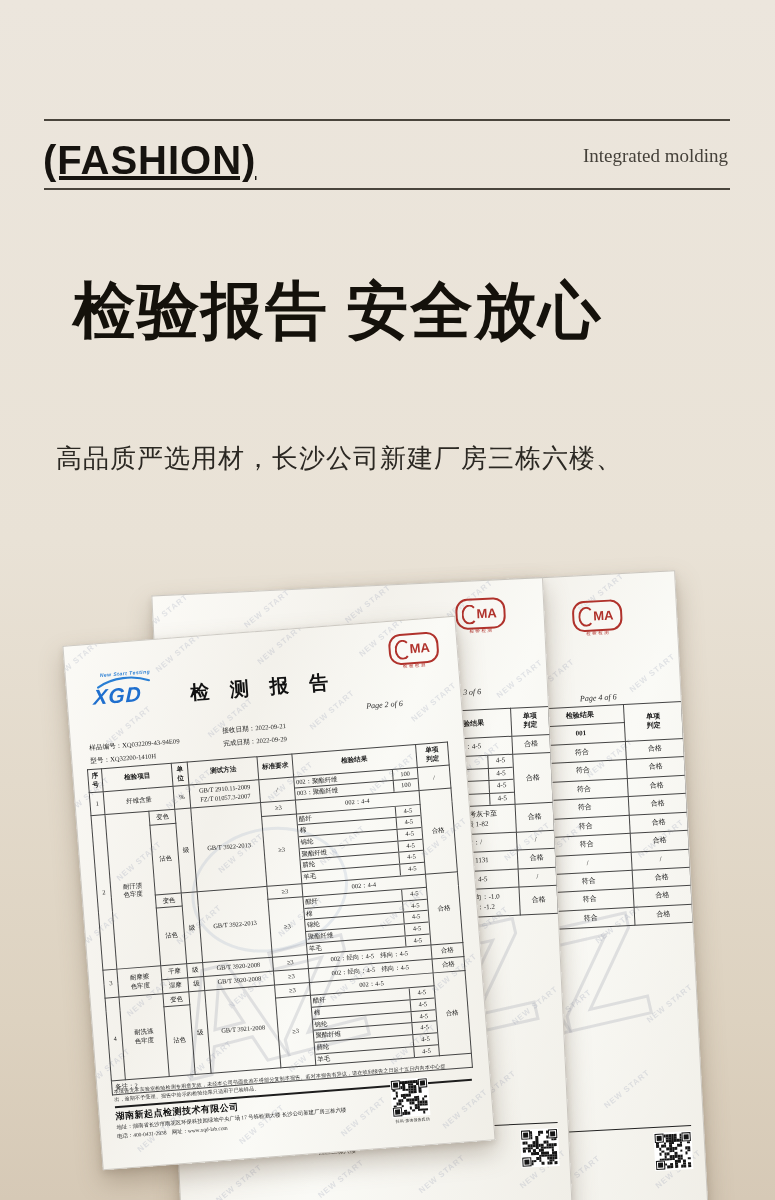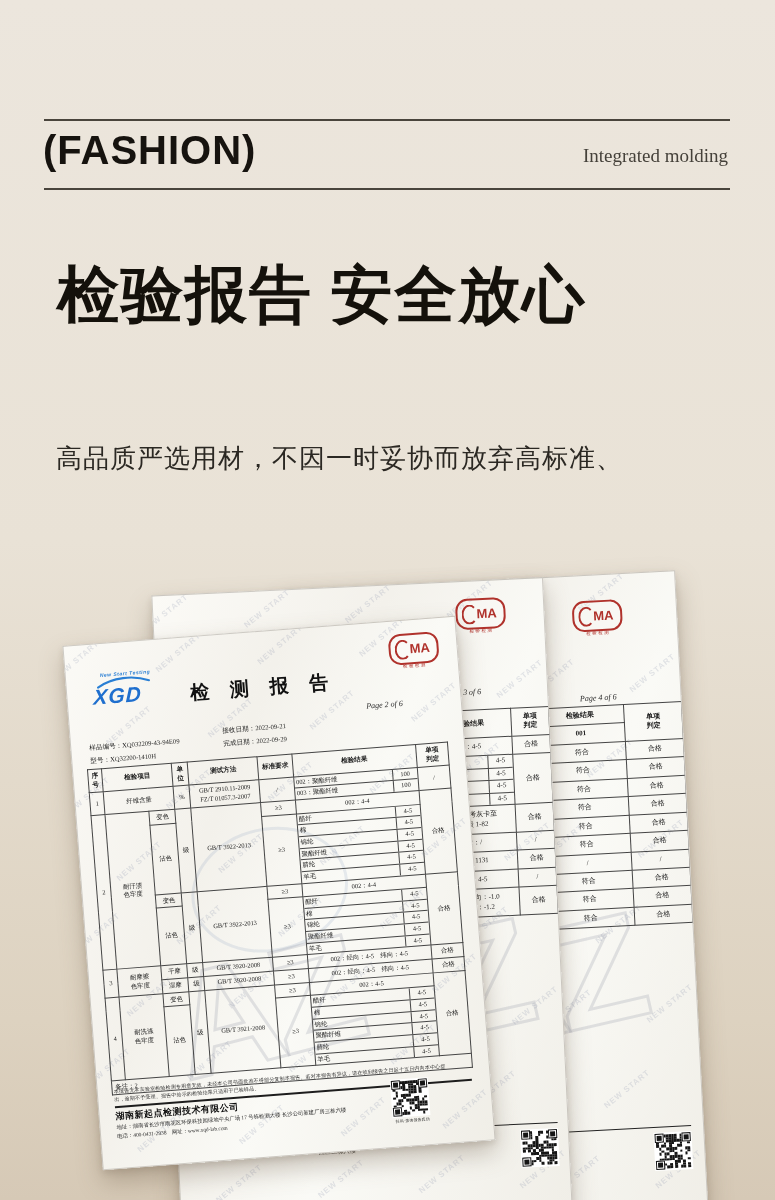--- a/index.html
+++ b/index.html
@@ -9,8 +9,8 @@
   
   .rule{position:absolute;left:44px;right:45px;height:2px;background:#49443c;}
   .r1{top:119px}.r2{top:188px}
-  .brand{position:absolute;left:43px;top:130px;font:800 40px/1 "Liberation Sans",sans-serif;
-    color:#16130f;letter-spacing:1px;}
+  .brand{position:absolute;left:43px;top:140px;font:800 40px/1 "Liberation Sans",sans-serif;
+    color:#16130f;letter-spacing:1px;text-decoration:underline;}
   .tagline{position:absolute;right:47px;top:146px;font:400 19px/1 "Liberation Serif",serif;color:#45413a;}
   
   .title{position:absolute;left:57px;top:258px;margin:0;font:700 62px/1.2 "Liberation Serif",serif;

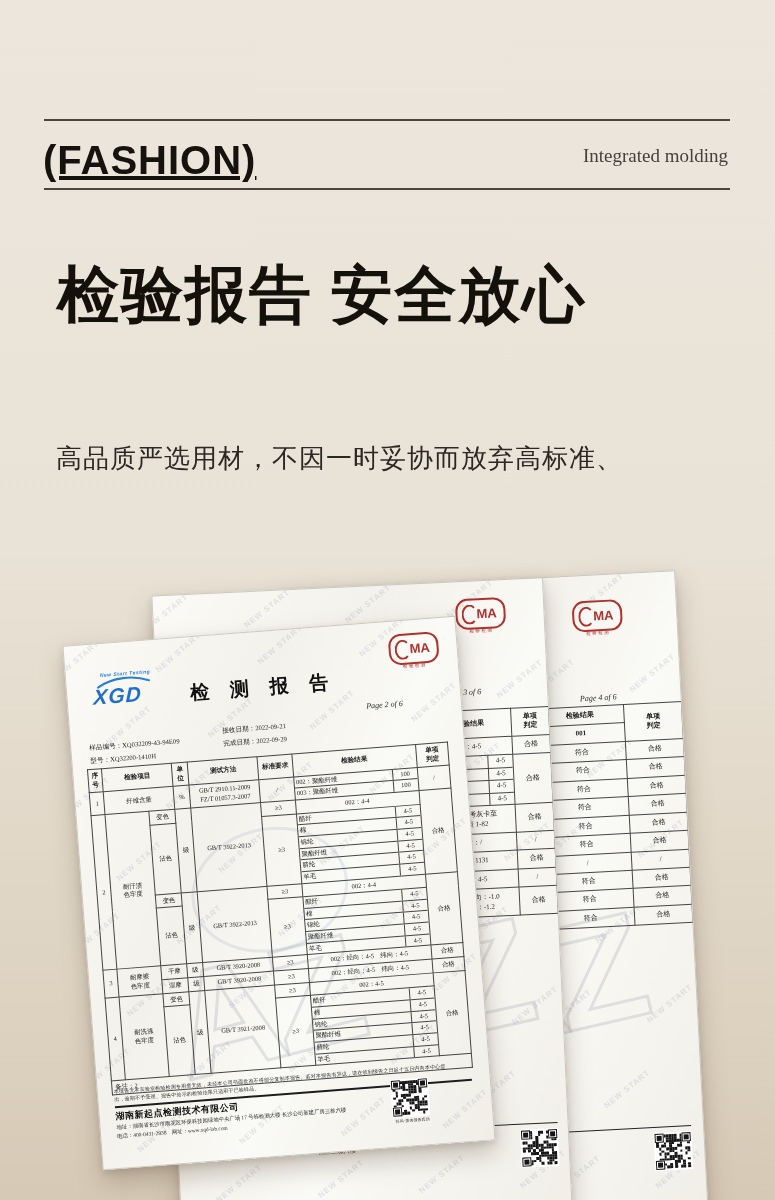--- a/index.html
+++ b/index.html
@@ -13,7 +13,7 @@
     color:#16130f;letter-spacing:1px;text-decoration:underline;}
   .tagline{position:absolute;right:47px;top:146px;font:400 19px/1 "Liberation Serif",serif;color:#45413a;}
   
-  .title{position:absolute;left:57px;top:258px;margin:0;font:700 62px/1.2 "Liberation Serif",serif;
+  .title{position:absolute;left:57px;top:258px;margin:16px;font:700 62px/1.2 "Liberation Serif",serif;
     color:#14110b;letter-spacing:2px;white-space:nowrap;}
   .en{position:absolute;left:60px;top:363px;font:400 15.5px/1.42 "Liberation Serif",serif;
     color:#4c4841;white-space:pre-line;}

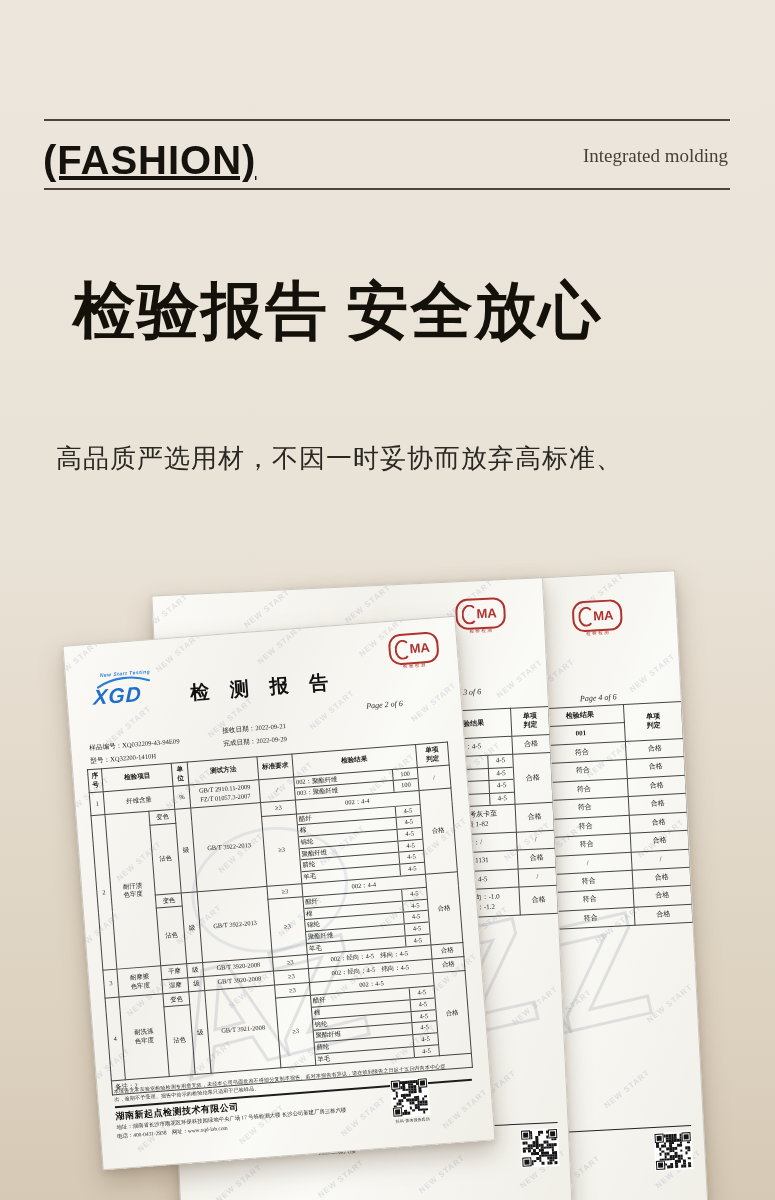--- a/index.html
+++ b/index.html
@@ -109,7 +109,7 @@
   <div class="rule r2"></div>
 
   <h1 class="title">检验报告 安全放心</h1>
-  <div class="desc">高品质严选用材，不因一时妥协而放弃高标准、</div>
+  <div class="desc">高品质严选用材，长沙公司新建厂房三栋六楼、</div>
 
   <section class="doc doc3">
     <div class="wmlayer">

